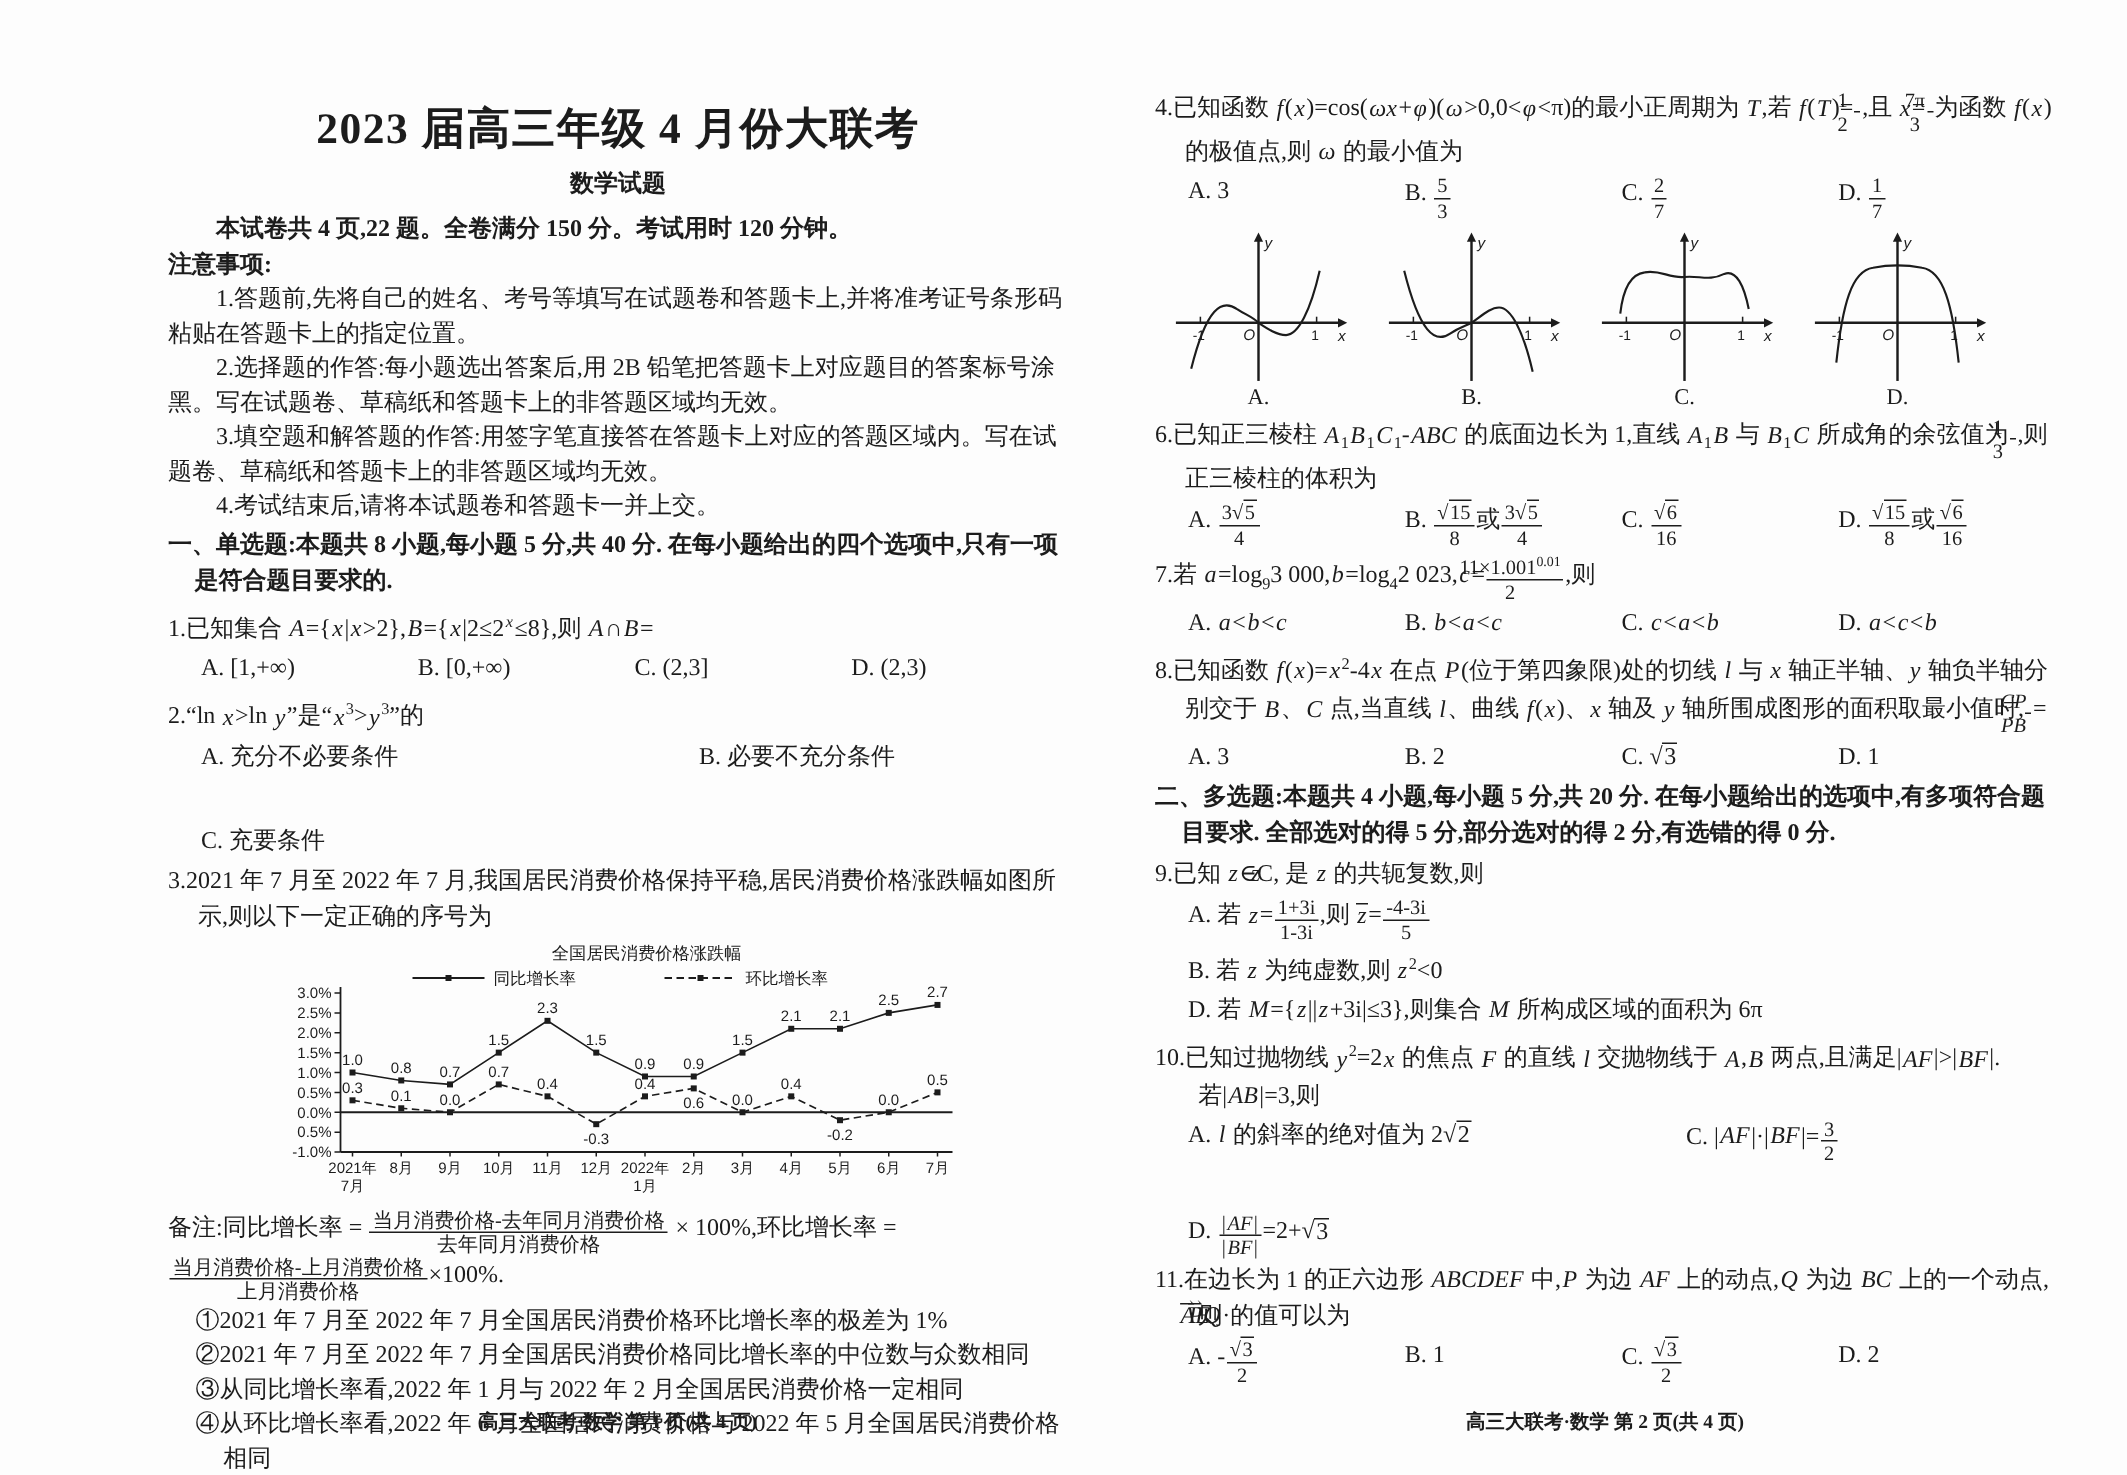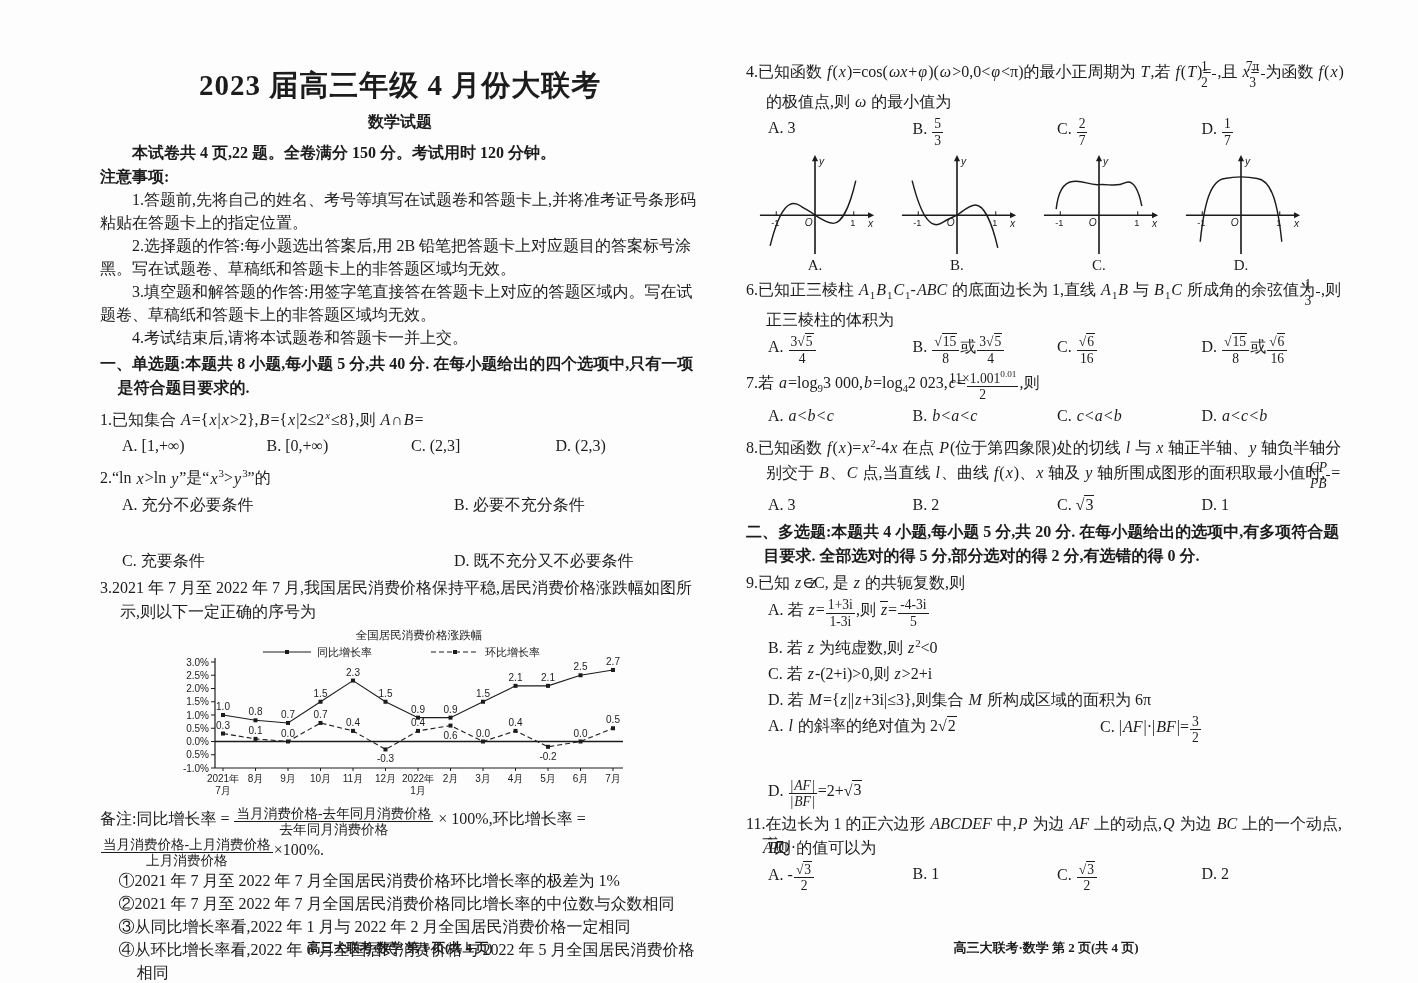--- a/index.html
+++ b/index.html
@@ -6,7 +6,7 @@
   body{width:1418px;height:983px;overflow:hidden;color:#1c1c1c;
        font-family:"Liberation Serif","DejaVu Serif",serif;font-size:16px;}
   .doc{display:flex;padding:56px 0 0 100px;gap:46px;}
-  .page{width:600px;height:905px;position:relative;background:transparent;}
+  .page{width:600px;height:905px;position:relative;background:transparent;margin-left:12px;}
   p{margin:0;line-height:23px;}
   h1{font-size:29px;font-weight:700;text-align:center;margin:10px 0 6px;letter-spacing:1px;}
   h2{font-size:16px;font-weight:700;text-align:center;margin:0 0 8px;}

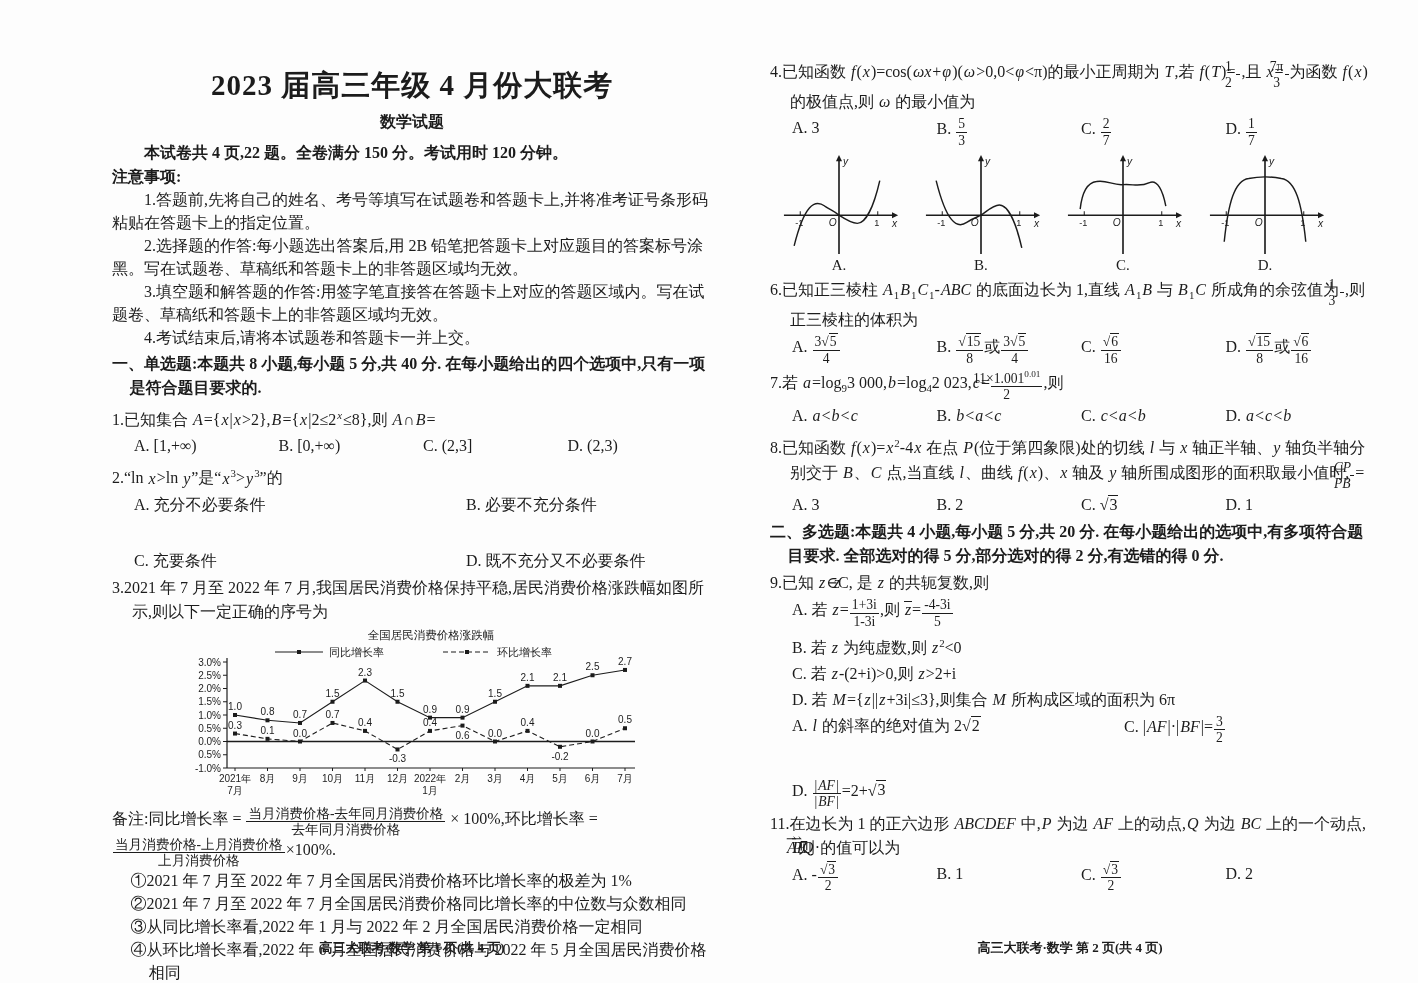--- a/index.html
+++ b/index.html
@@ -74,7 +74,6 @@
       <span>A. 充分不必要条件</span>
       <span>B. 必要不充分条件</span>
       <span>C. 充要条件</span>
-      <span>D. 既不充分又不必要条件</span>
     </div>
 
     <p class="stem">3.2021 年 7 月至 2022 年 7 月,我国居民消费价格保持平稳,居民消费价格涨跌幅如图所示,则以下一定正确的序号为</p>

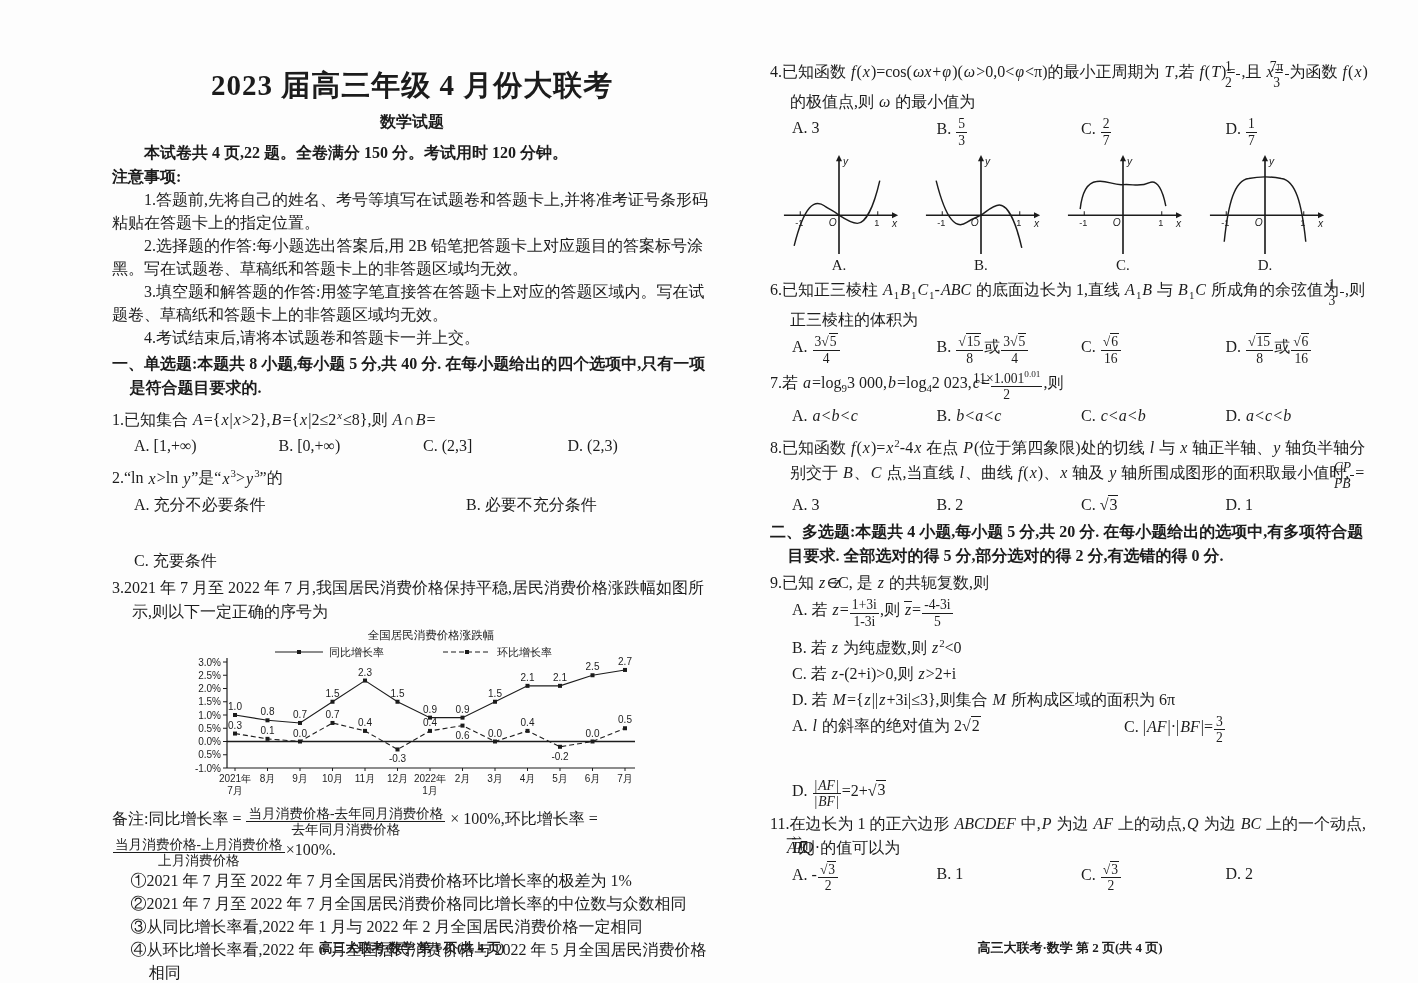--- a/index.html
+++ b/index.html
@@ -315,7 +315,6 @@
     <p class="stem">9.已知 <i>z</i>∈C,<span class="ov"><i>z</i></span> 是 <i>z</i> 的共轭复数,则</p>
     <p class="optline">A. 若 <i>z</i>=<span class="fr"><span class="fn">1+3i</span><span class="fd">1-3i</span></span>,则 <span class="ov"><i>z</i></span>=<span class="fr"><span class="fn">-4-3i</span><span class="fd">5</span></span></p>
     <p class="optline">B. 若 <i>z</i> 为纯虚数,则 <i>z</i><sup>2</sup>&lt;0</p>
-    <p class="optline">C. 若 <i>z</i>-(2+i)&gt;0,则 <i>z</i>&gt;2+i</p>
     <p class="optline">D. 若 <i>M</i>={<i>z</i>||<i>z</i>+3i|≤3},则集合 <i>M</i> 所构成区域的面积为 6π</p>
 
     <div class="opts2">

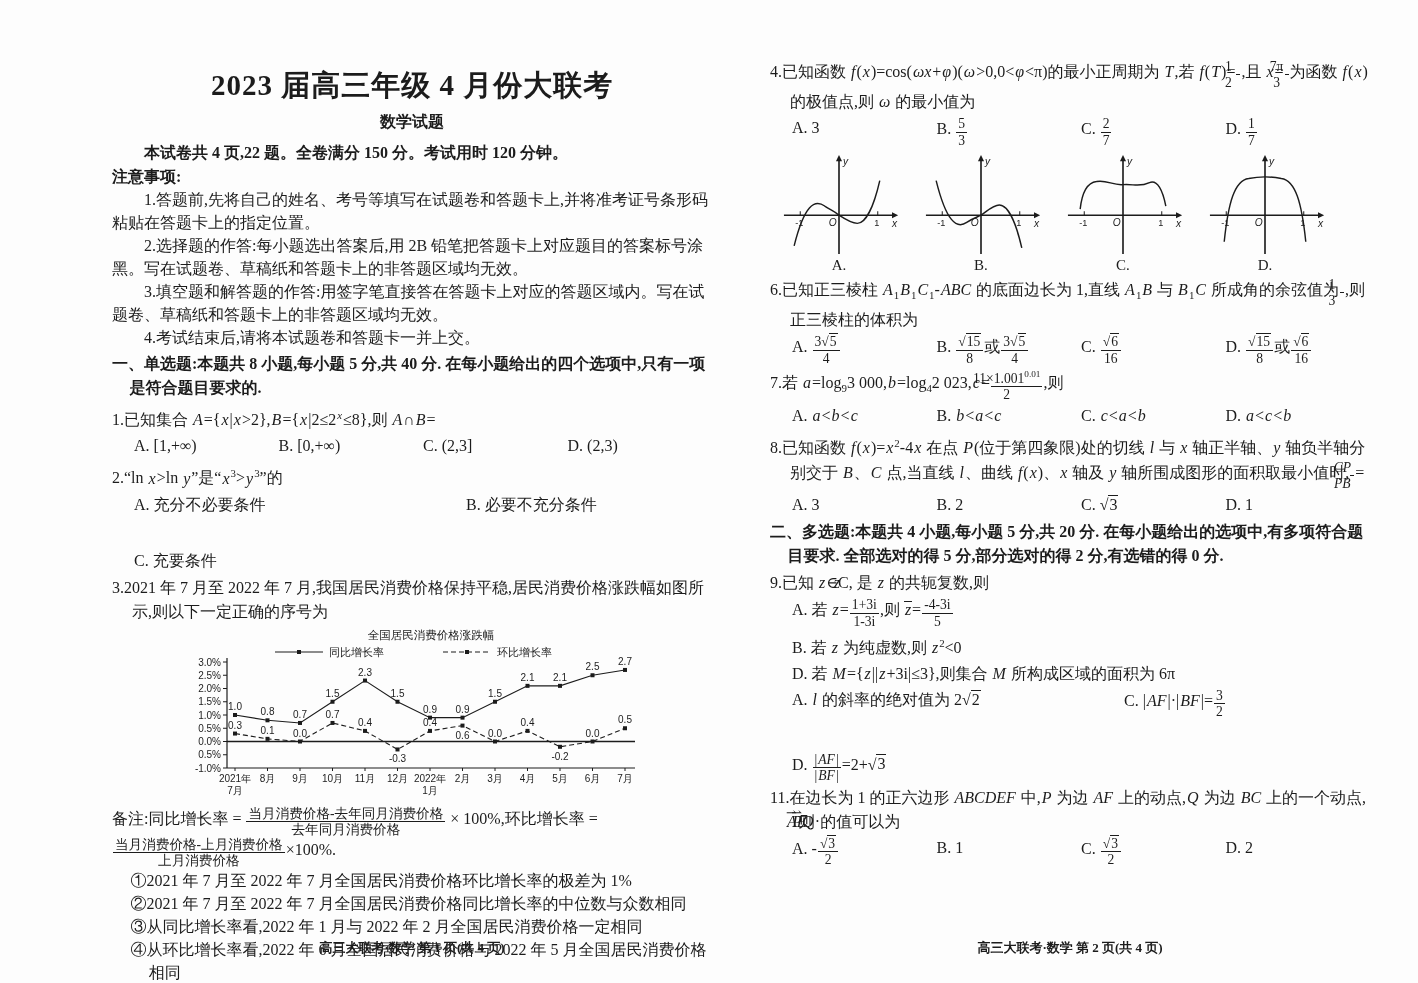--- a/index.html
+++ b/index.html
@@ -317,6 +317,7 @@
     <p class="optline">B. 若 <i>z</i> 为纯虚数,则 <i>z</i><sup>2</sup>&lt;0</p>
     <p class="optline">D. 若 <i>M</i>={<i>z</i>||<i>z</i>+3i|≤3},则集合 <i>M</i> 所构成区域的面积为 6π</p>
 
+    <p class="stem-w">10.已知过抛物线 <i>y</i><sup>2</sup>=2<i>x</i> 的焦点 <i>F</i> 的直线 <i>l</i> 交抛物线于 <i>A</i>,<i>B</i> 两点,且满足|<i>AF</i>|&gt;|<i>BF</i>|. 若|<i>AB</i>|=3,则</p>
     <div class="opts2">
       <span>A. <i>l</i> 的斜率的绝对值为 2<span class="sq">√<span class="sqv">2</span></span></span>
       <span>C. |<i>AF</i>|·|<i>BF</i>|=<span class="fr"><span class="fn">3</span><span class="fd">2</span></span></span>

